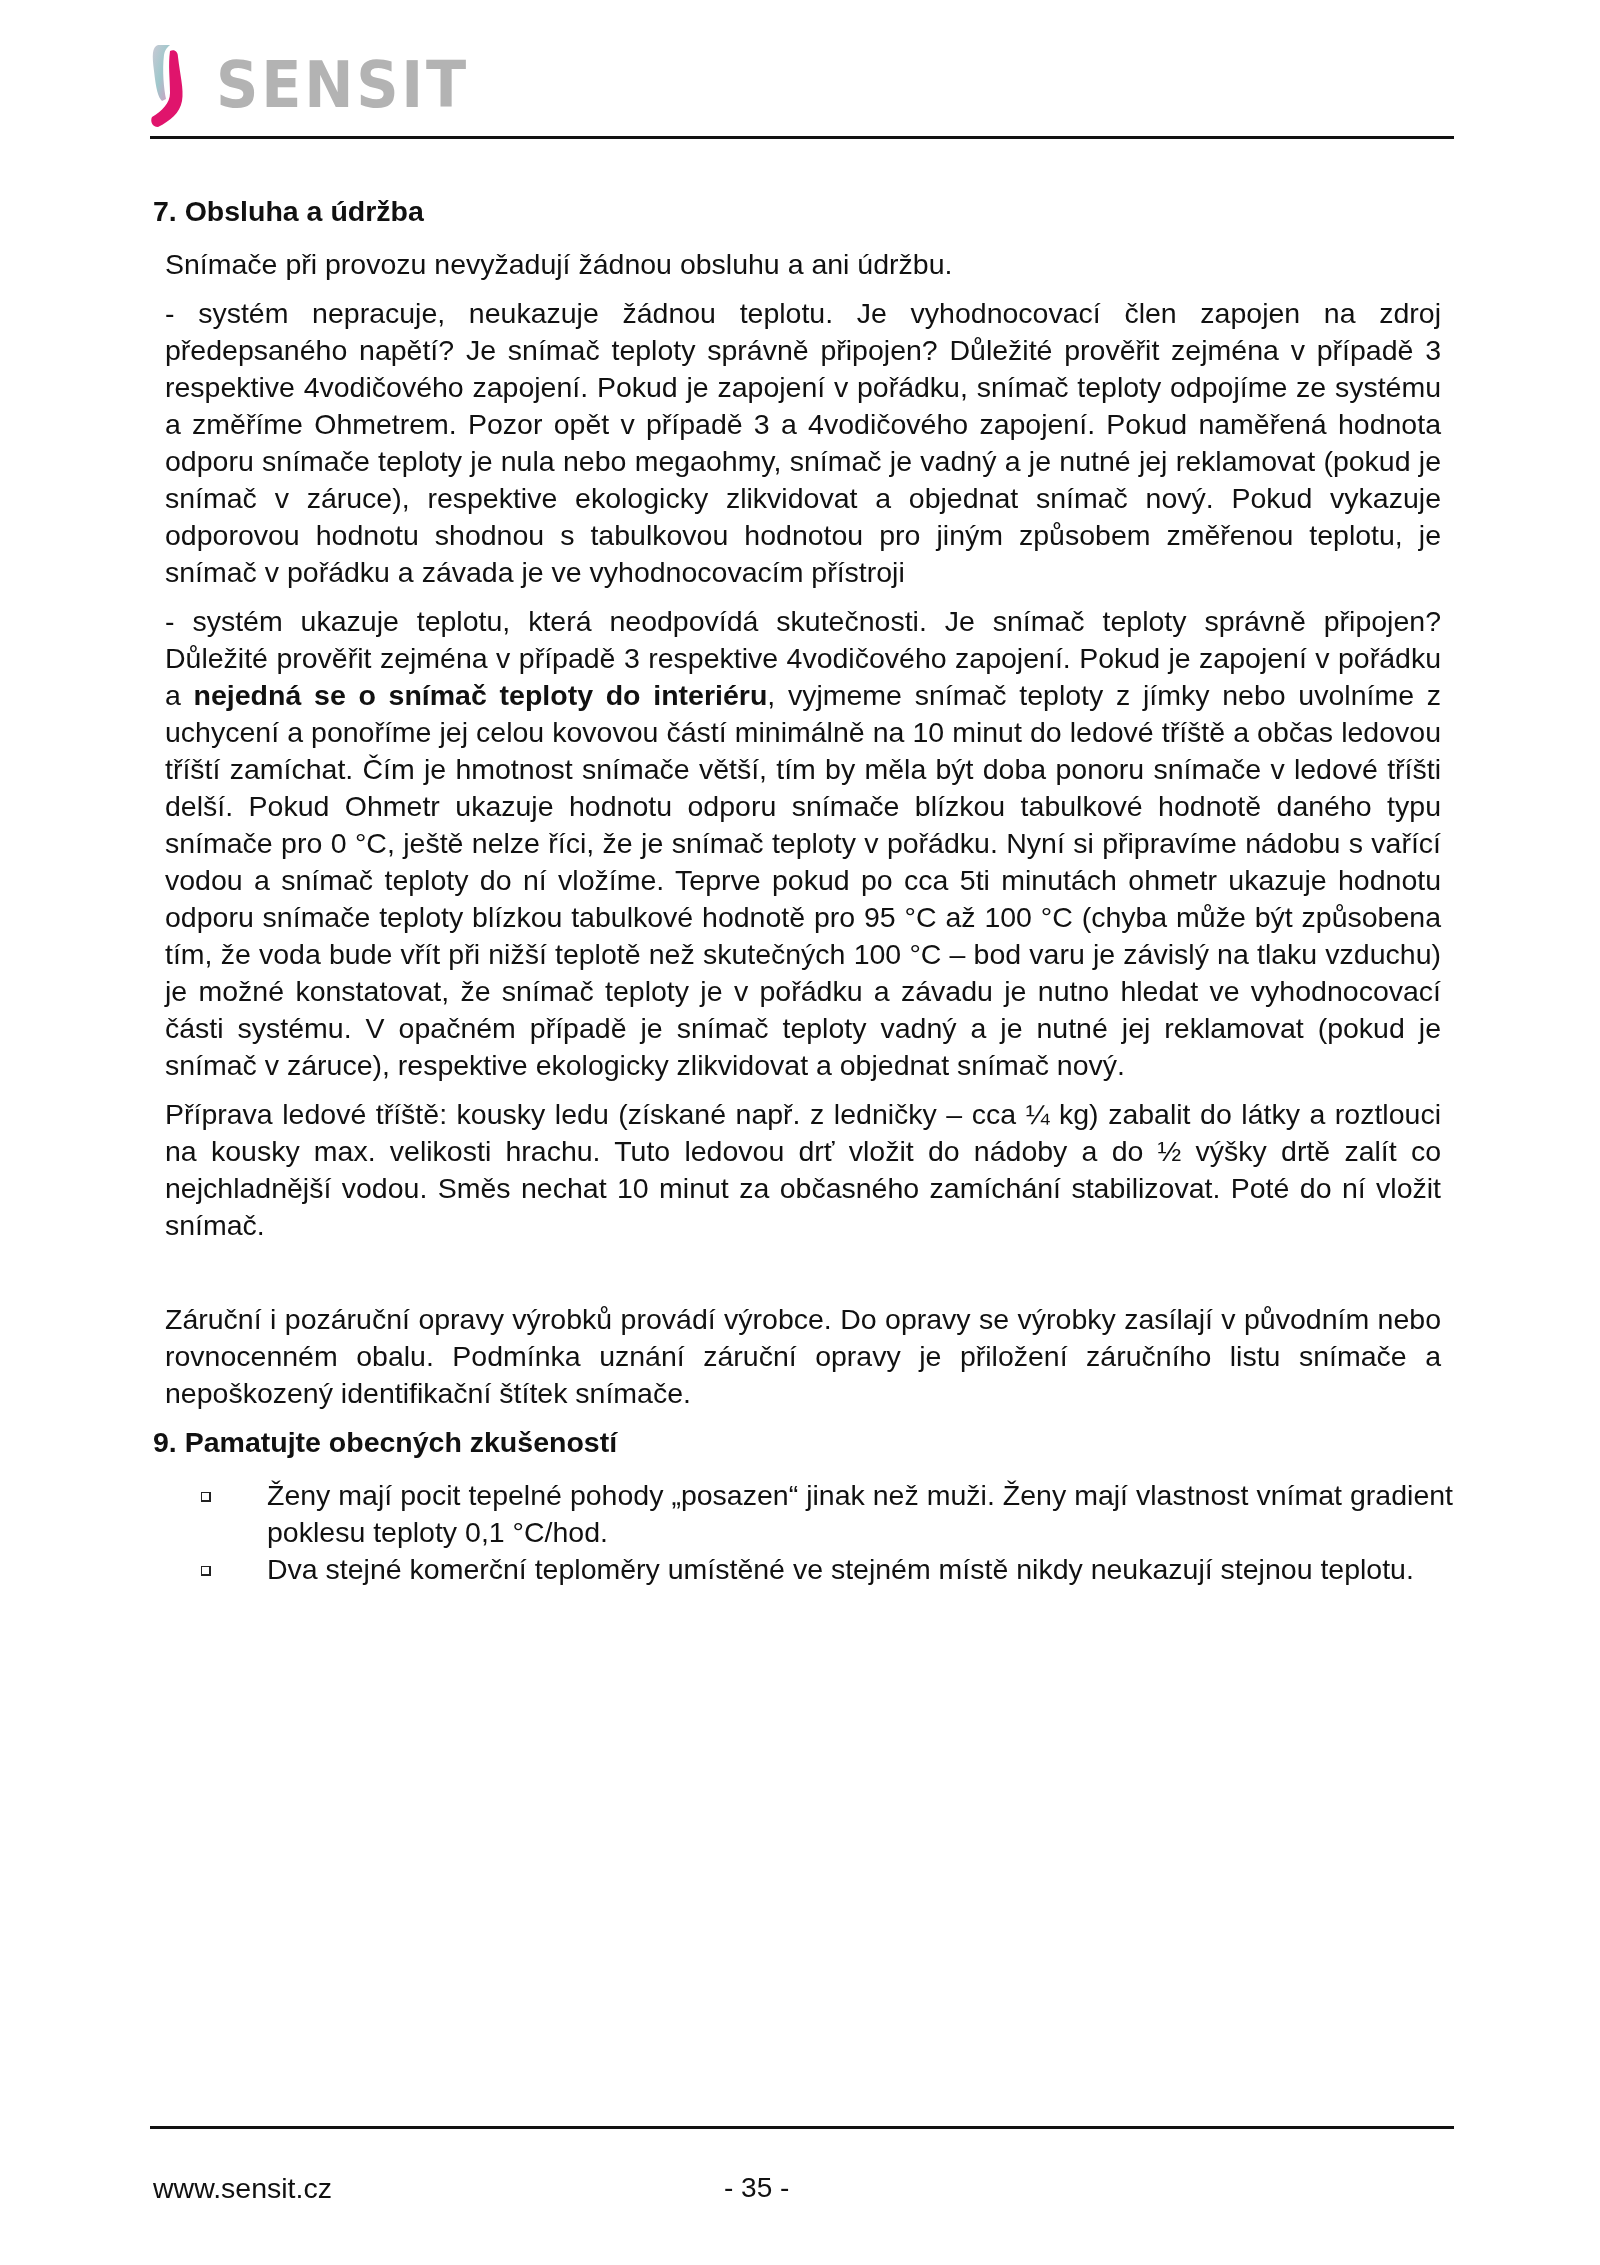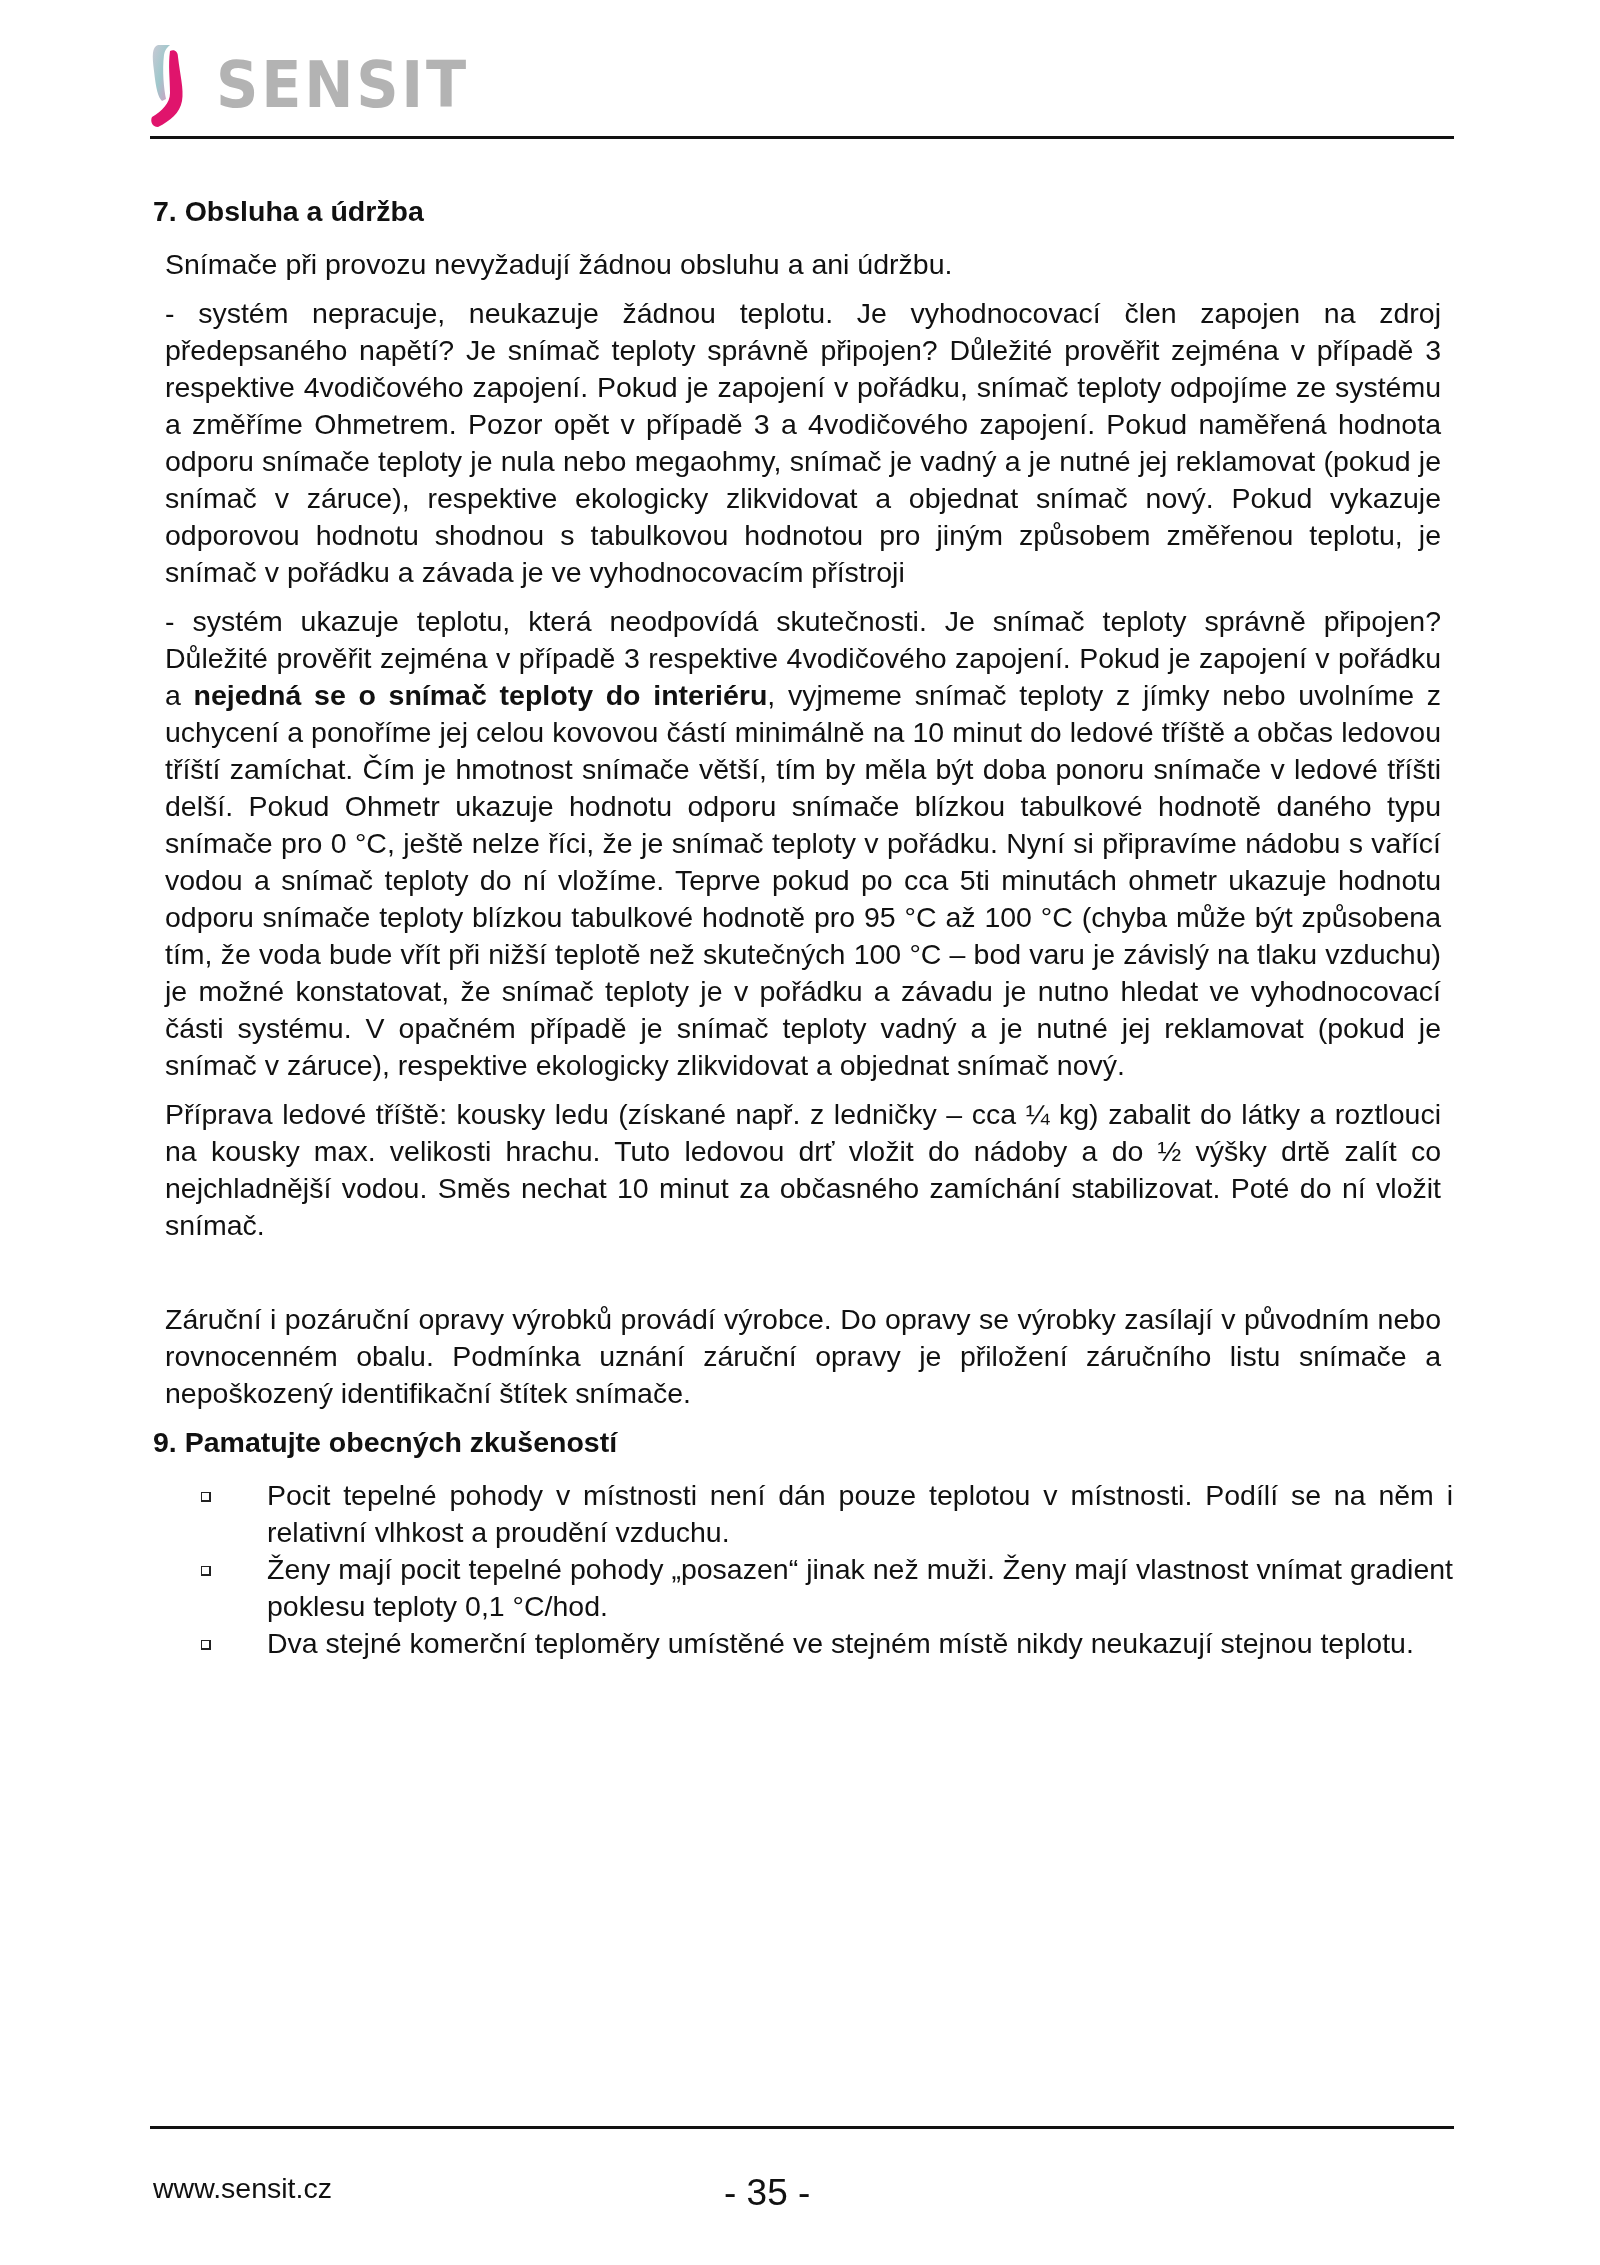--- a/index.html
+++ b/index.html
@@ -56,7 +56,6 @@
   <p>Záruční i pozáruční opravy výrobků provádí výrobce. Do opravy se výrobky zasílají v původním nebo rovnocenném obalu. Podmínka uznání záruční opravy je přiložení záručního listu snímače a nepoškozený identifikační štítek snímače.</p>
   <h2 class="h9">9. Pamatujte obecných zkušeností</h2>
   <ul class="bullets">
-    <li><span class="bullet-box"></span><span>Pocit tepelné pohody v místnosti není dán pouze teplotou v místnosti. Podílí se na něm i relativní vlhkost a proudění vzduchu.</span></li>
     <li><span class="bullet-box"></span><span>Ženy mají pocit tepelné pohody „posazen“ jinak než muži. Ženy mají vlastnost vnímat gradient poklesu teploty 0,1 °C/hod.</span></li>
     <li><span class="bullet-box"></span><span>Dva stejné komerční teploměry umístěné ve stejném místě nikdy neukazují stejnou teplotu.</span></li>
   </ul>

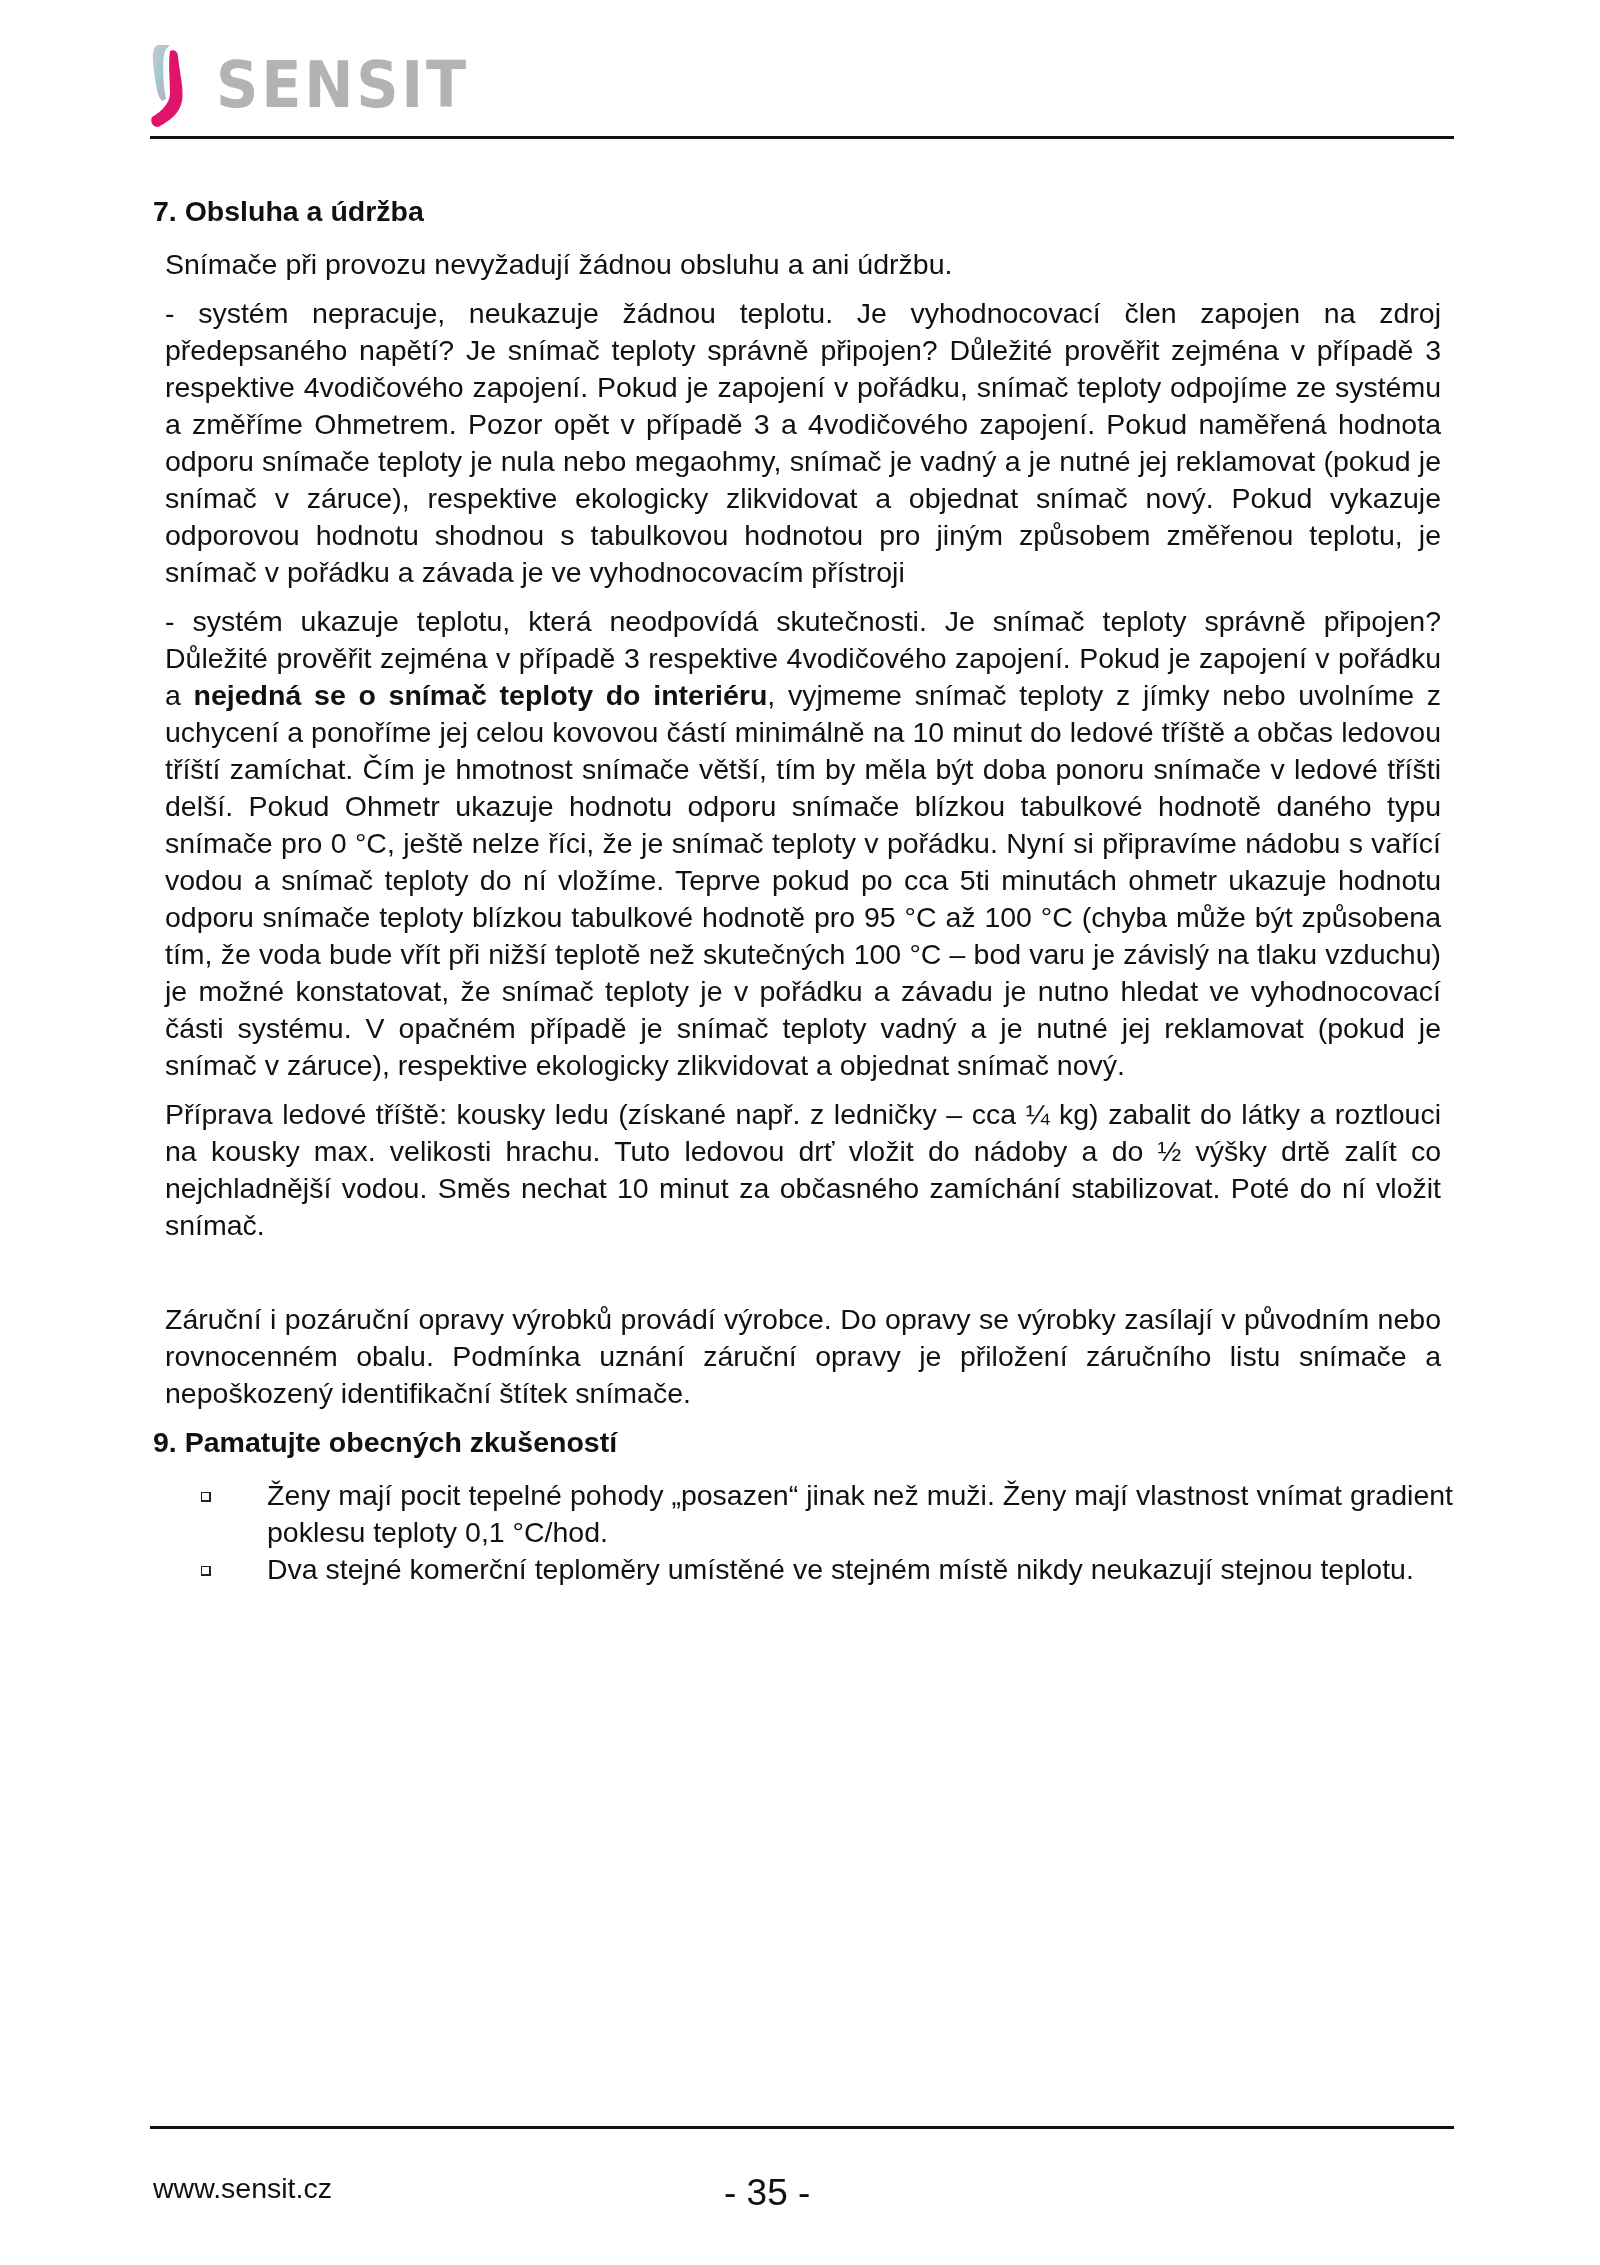--- a/index.html
+++ b/index.html
@@ -23,7 +23,7 @@
   ul.bullets li { position: relative; padding-left: 114px; text-align: justify; }
   .bullet-box { position: absolute; left: 48px; top: 15px; width: 10px; height: 10px; border: 2px solid #222; border-top-width: 1px; border-left-width: 1px; box-sizing: border-box; }
   .footer-left { position: absolute; left: 153px; top: 2172px; font-size: 28.5px; }
-  .footer-center { position: absolute; left: 724px; top: 2172px; font-size: 37px; text-align: center; }
+  .footer-center { position: absolute; left: 724px; top: 2172px; font-size: 28px; text-align: center; }
   b { font-weight: bold; }
 </style>
 </head>

